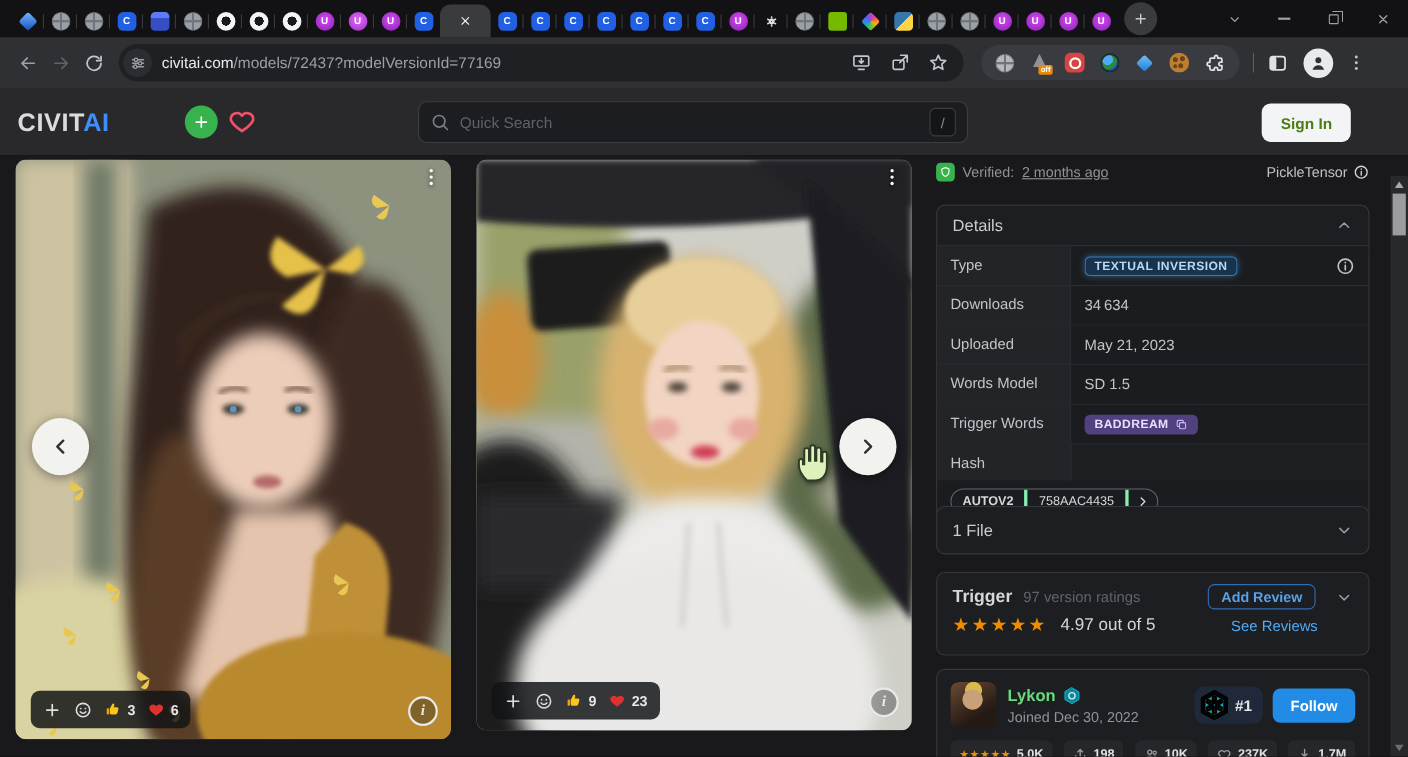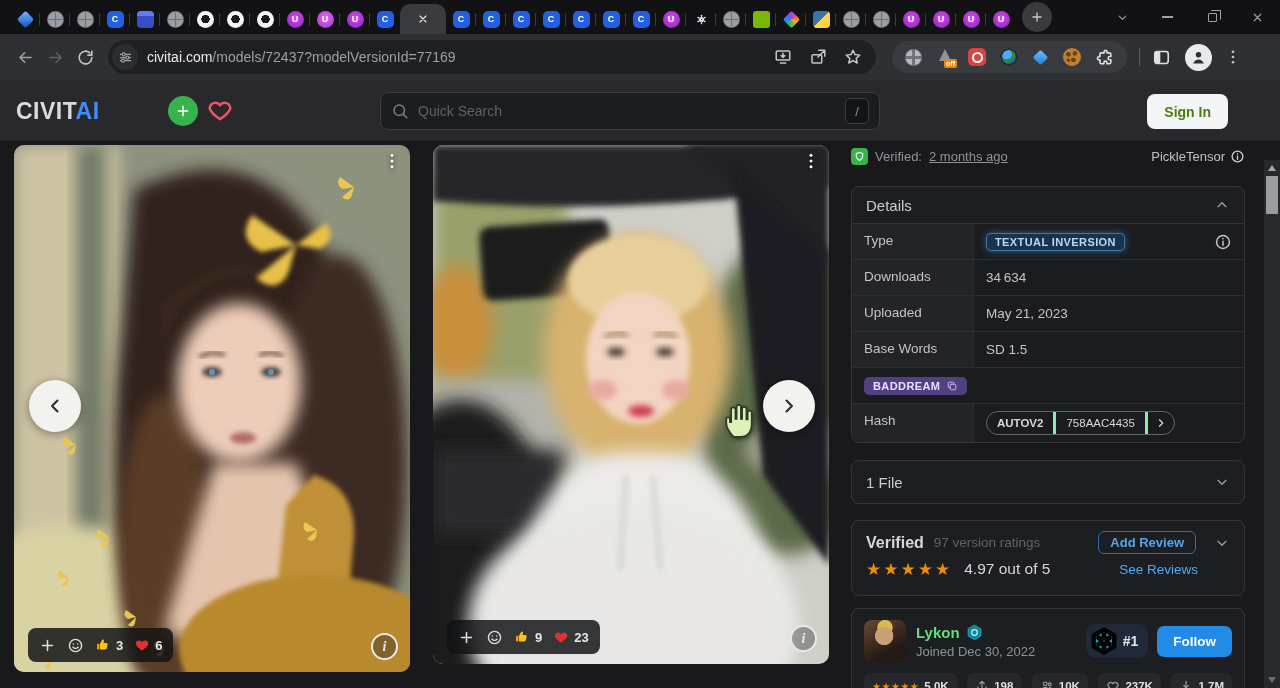--- a/index.html
+++ b/index.html
@@ -735,7 +735,7 @@
               </div>
             </div>
             <div class="drow">
-              <div class="dlabel">Base Words</div>
+              <div class="dlabel">Words Model</div>
               <div class="dval">
                 <span>SD 1.5</span>
               </div>

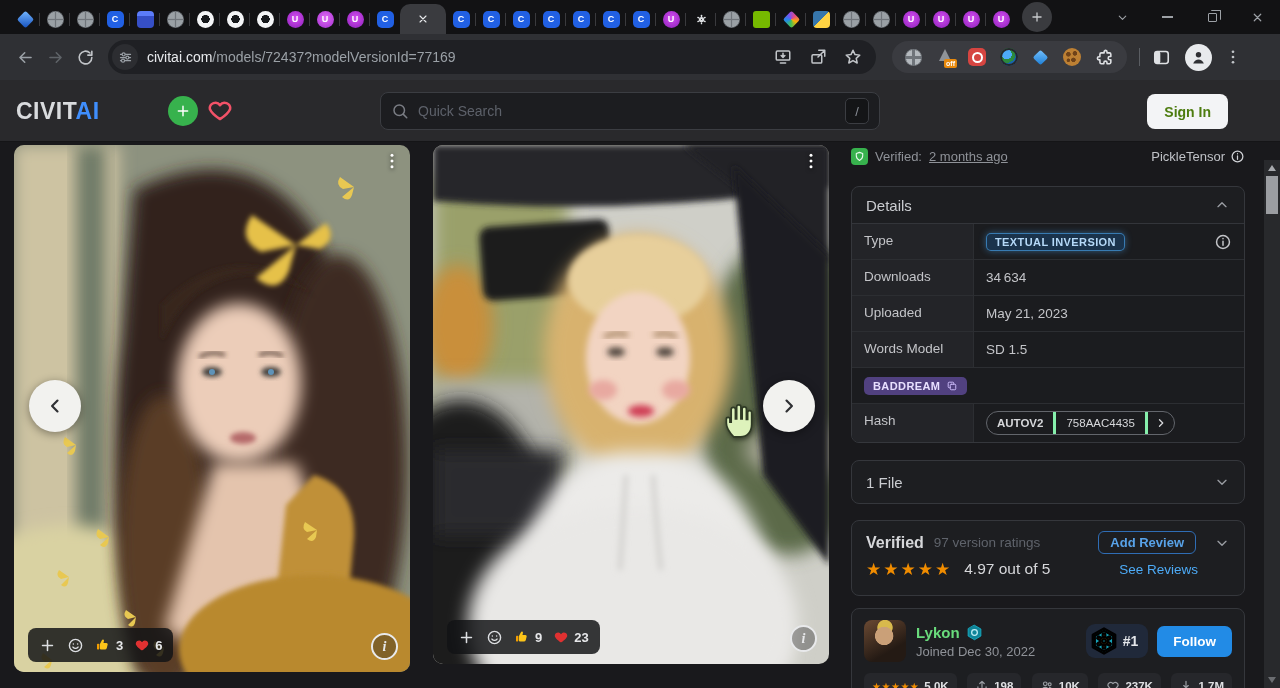--- a/index.html
+++ b/index.html
@@ -741,6 +741,7 @@
               </div>
             </div>
             <div class="drow">
+              <div class="dlabel">Trigger Words</div>
               <div class="dval">
                 <span class="badge-trigger">
                   <span>BADDREAM</span>

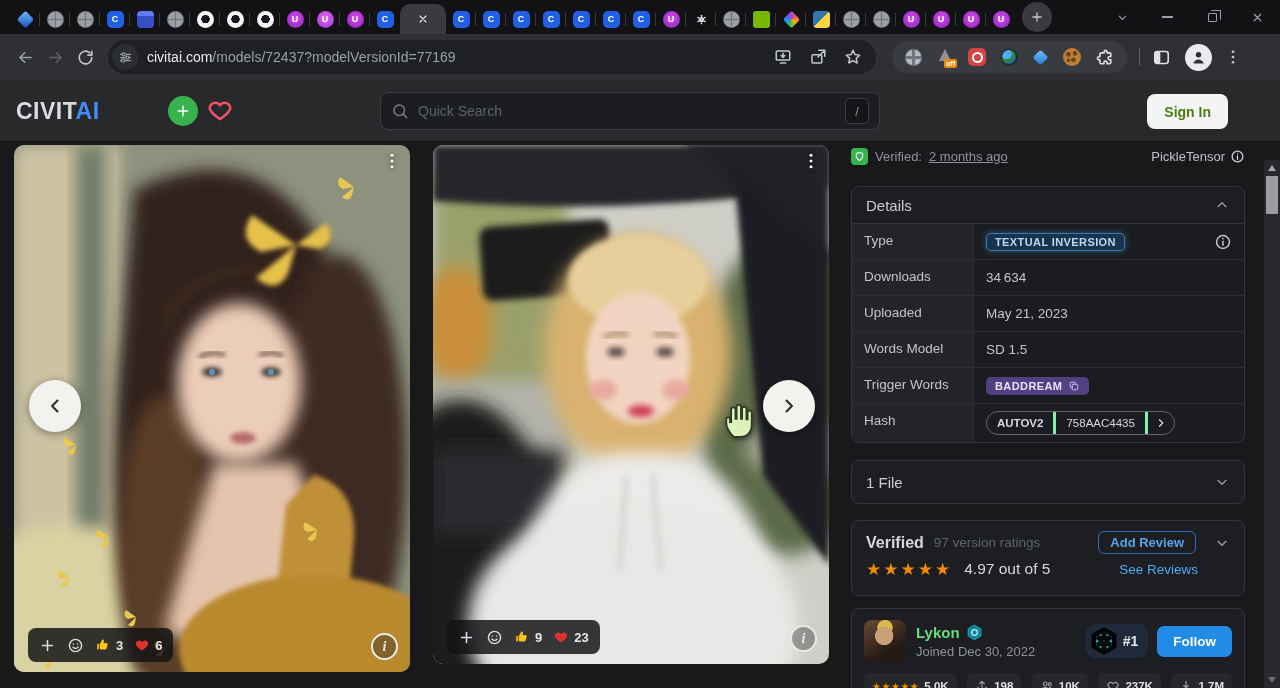--- a/index.html
+++ b/index.html
@@ -134,7 +134,7 @@
   .dheader svg,.acc-chev svg{width:16px;height:16px;color:#9a9da3;}
   .dheader .acc-chev{margin-left:auto;display:flex;}
   .drow{display:flex;min-height:36px;border-bottom:1px solid #2c2e32;}
-  .drow:last-child{border-bottom:none;}
+  .drow:last-child{border-bottom:none;flex-direction:column;}
   .dlabel{width:122px;flex:none;background:#232428;padding:9px 12px;font-size:13.5px;color:#c3c4c8;border-right:1px solid #2c2e32;}
   .dval{flex:1;padding:7px 12px;font-size:13.5px;color:#c3c4c8;display:flex;align-items:center;background:#1b1c1f;}
   .badge-type{background:rgba(25,113,194,.28);box-shadow:inset 0 0 0 1px rgba(77,171,247,.6),0 0 7px rgba(77,171,247,.45);

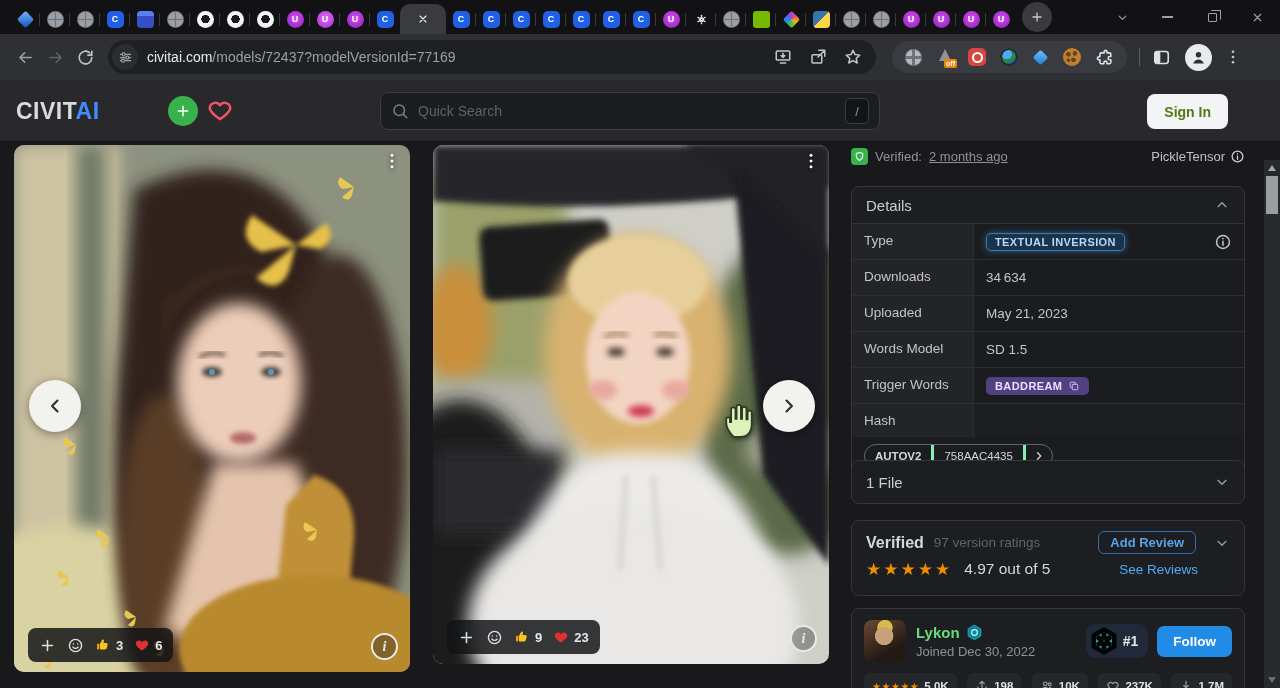--- a/index.html
+++ b/index.html
@@ -784,7 +784,7 @@
 
       <div class="panelbox reviews">
         <div class="rev-line1">
-          <span class="rev-title">Verified</span>
+          <span class="rev-title">Trigger</span>
           <span class="rev-sub">97 version ratings</span>
           <span class="add-review">Add Review</span>
           <span class="acc-chev">

